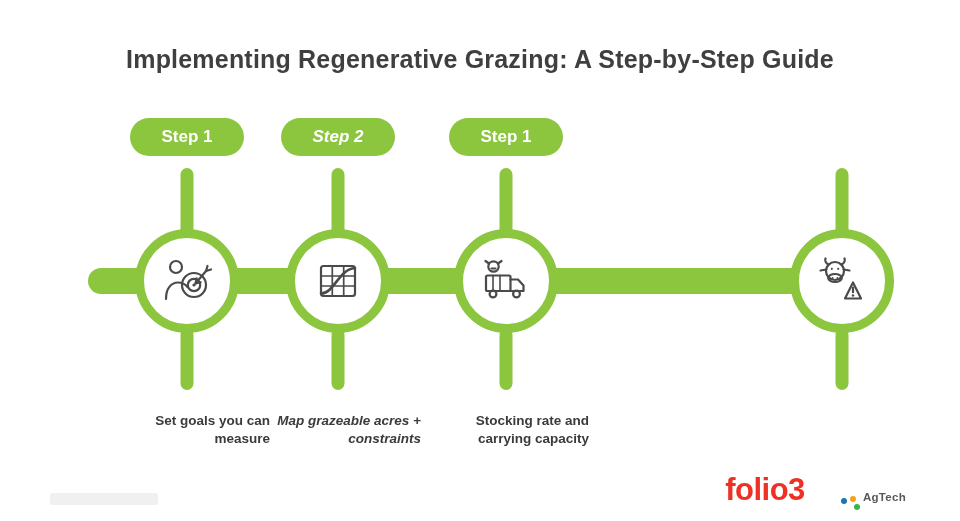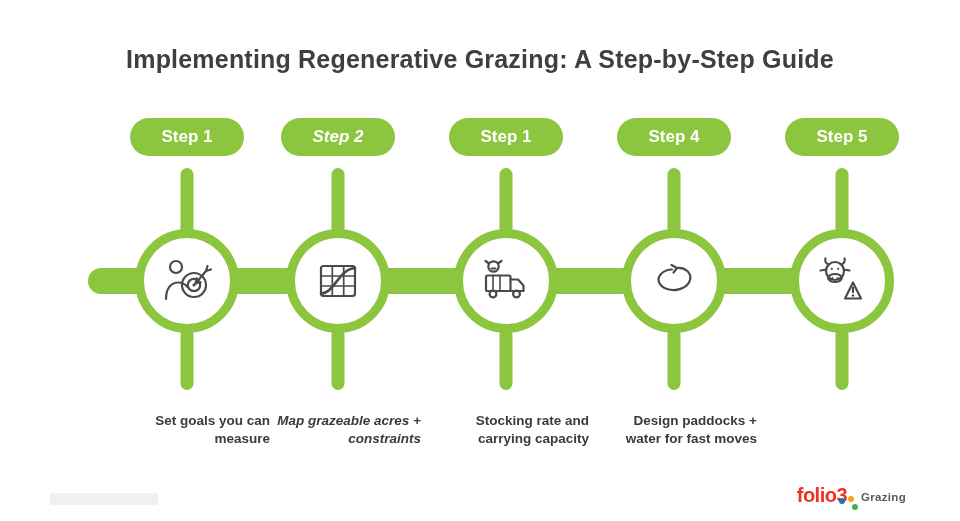--- a/index.html
+++ b/index.html
@@ -195,19 +195,6 @@
 carrying capacity</div>
   </div>
 
-  <div class="col col-4">
-    <div class="pill">Step 4</div>
-    <div class="stem top"></div>
-    <div class="ring">
-      <svg class="icon" viewBox="0 0 54 54">
-        <path d="M30 14 c8 -1 15 5 13 12 c-2 8 -14 12 -23 9 c-8 -2.5 -11 -10 -6 -15 c3 -3 7 -4.5 11 -4.5"></path>
-        <path d="M30 14 l-5.5 -3 M30 14 l-3.5 4.5"></path>
-      </svg>
-    </div>
-    <div class="stem bottom"></div>
-    <div class="desc">Design paddocks +
-water for fast moves</div>
-  </div>
 
   <div class="col col-5">
     <div class="pill">Step 5</div>

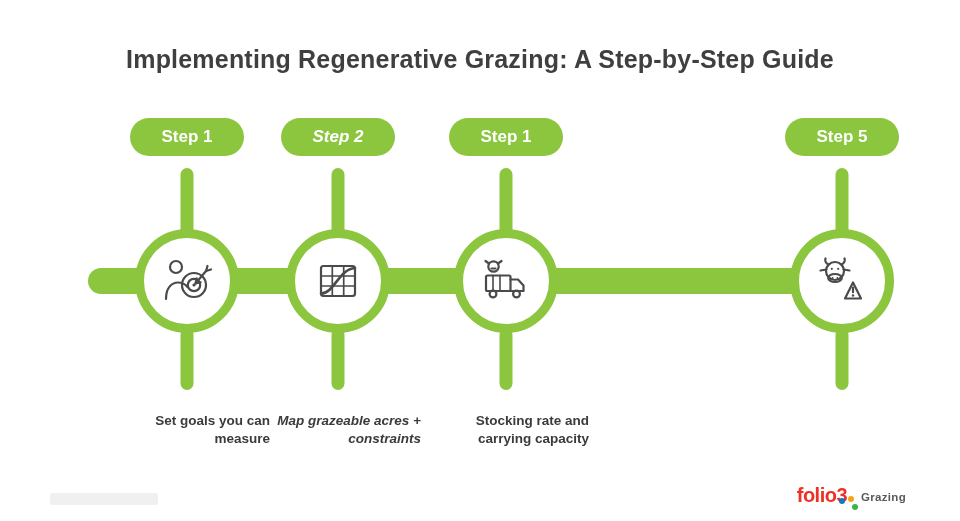--- a/index.html
+++ b/index.html
@@ -197,7 +197,6 @@
 
 
   <div class="col col-5">
-    <div class="pill">Step 5</div>
     <div class="stem top"></div>
     <div class="ring">
       <svg class="icon" viewBox="0 0 54 54">

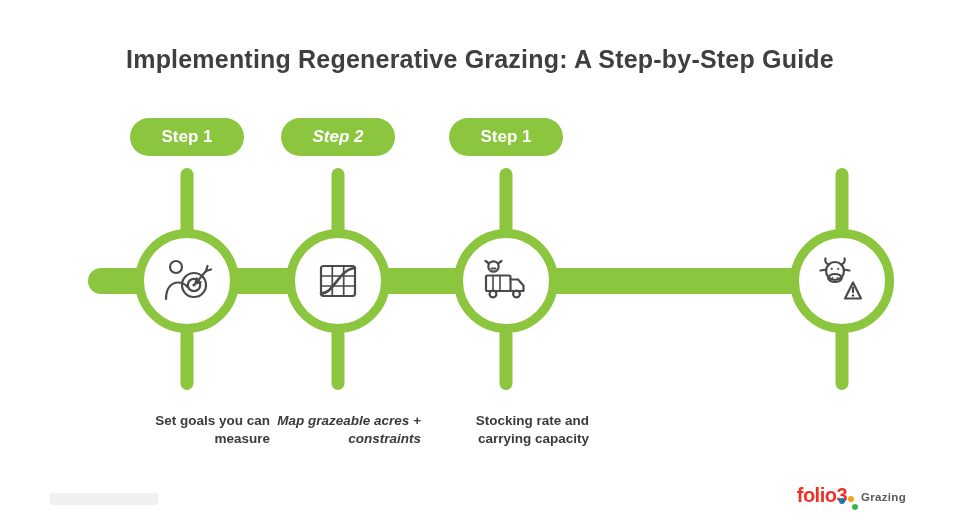--- a/index.html
+++ b/index.html
@@ -110,10 +110,11 @@
   .brand {
     position: relative;
     color: var(--brand_red, #EE3124);
-    font-size: 20px;
+    font-size: 31px;
     font-weight: 700;
     line-height: 1;
     letter-spacing: -0.5px;
+    margin-left: 44px;
   }
   .brand .dot {
     position: absolute;

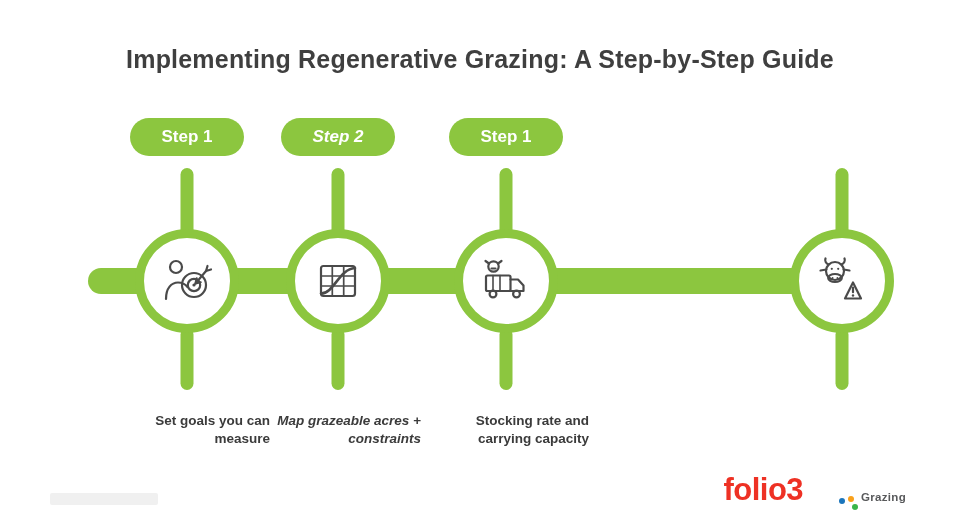--- a/index.html
+++ b/index.html
@@ -227,7 +227,7 @@
       <span class="dot dot-yellow"></span>
       <span class="dot dot-green"></span>
     </span>
-    <span class="agtech">Grazing</span>
+    <span class="agtech">AgTech</span>
   </div>
 
 </div>

